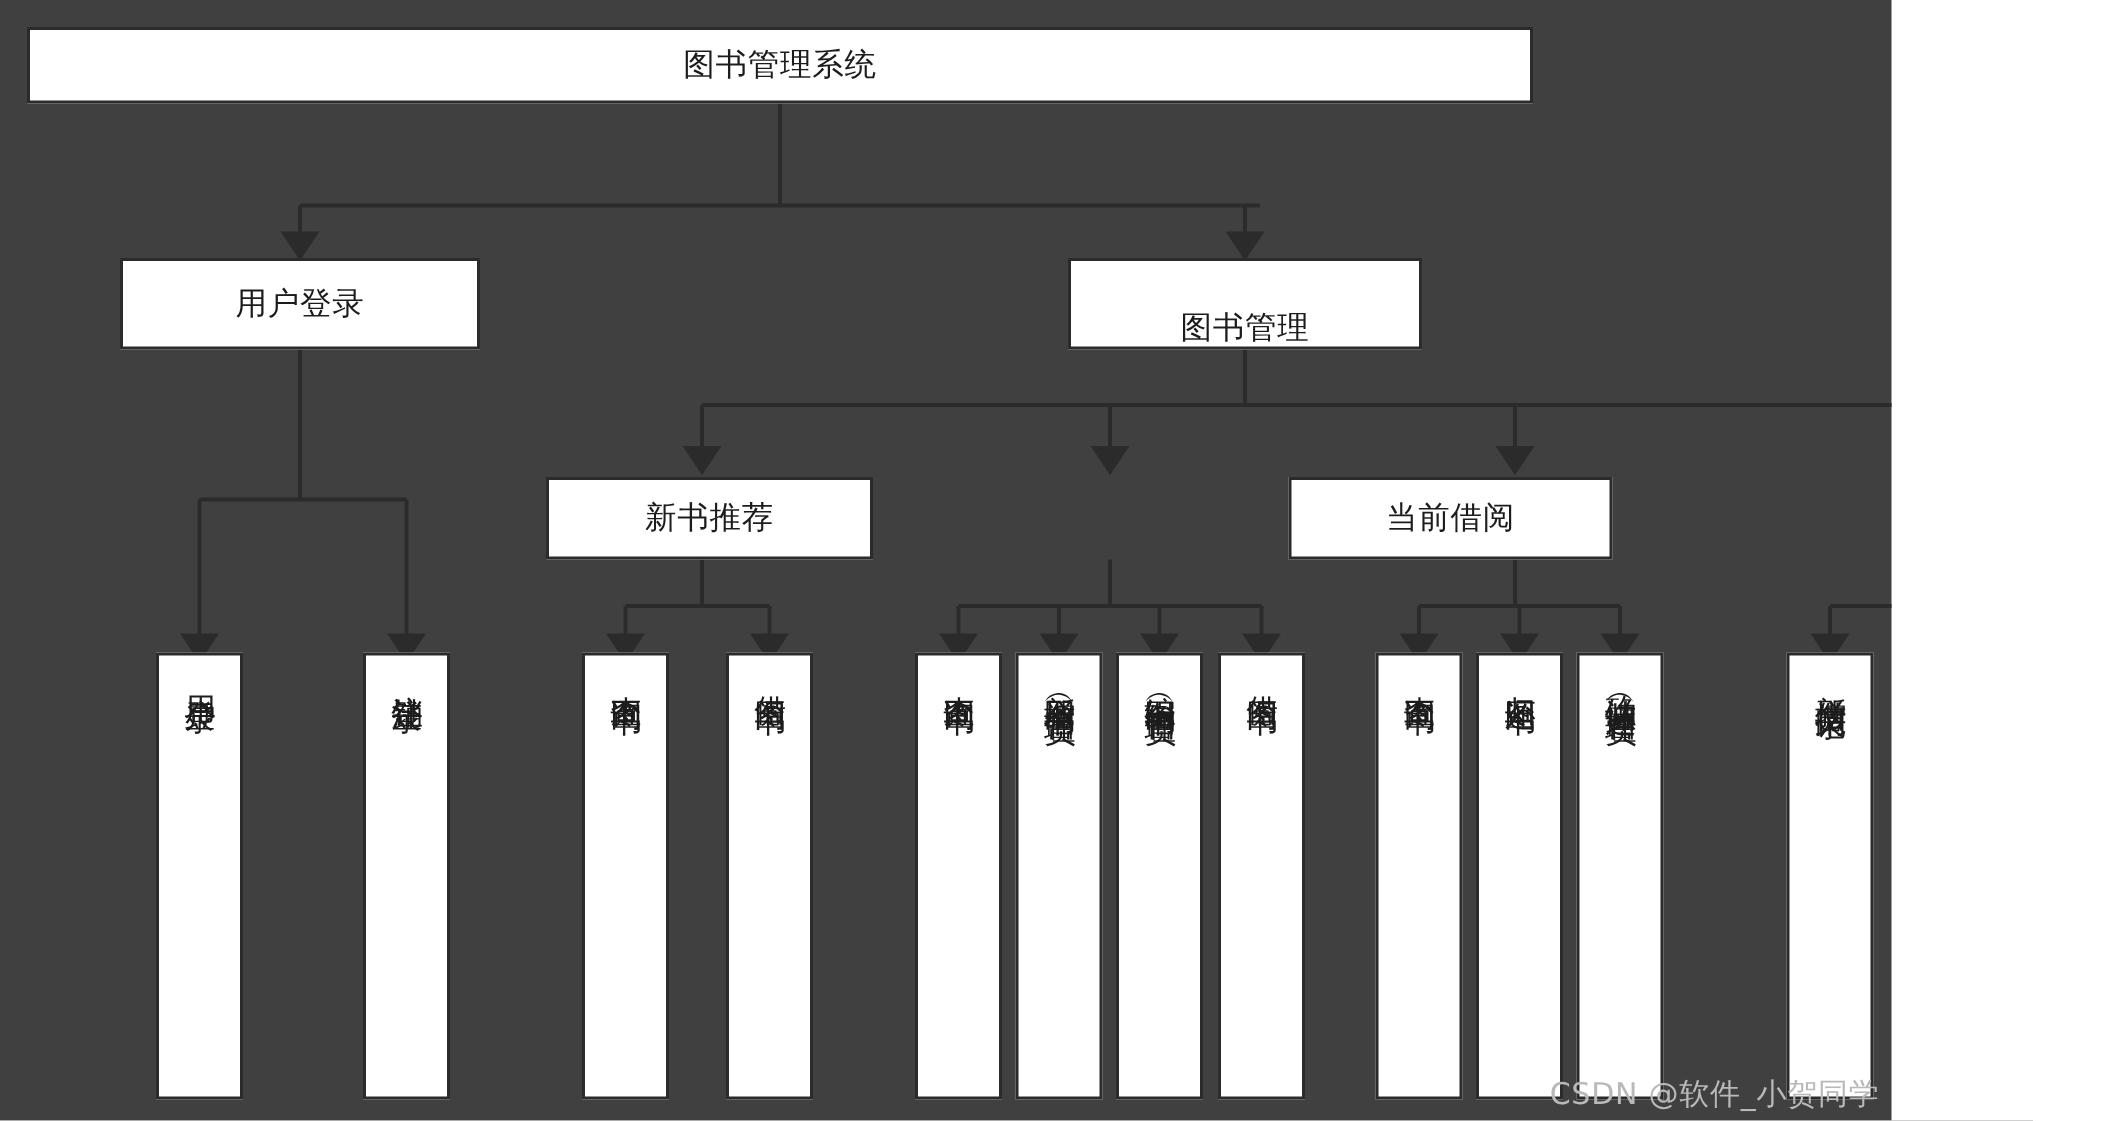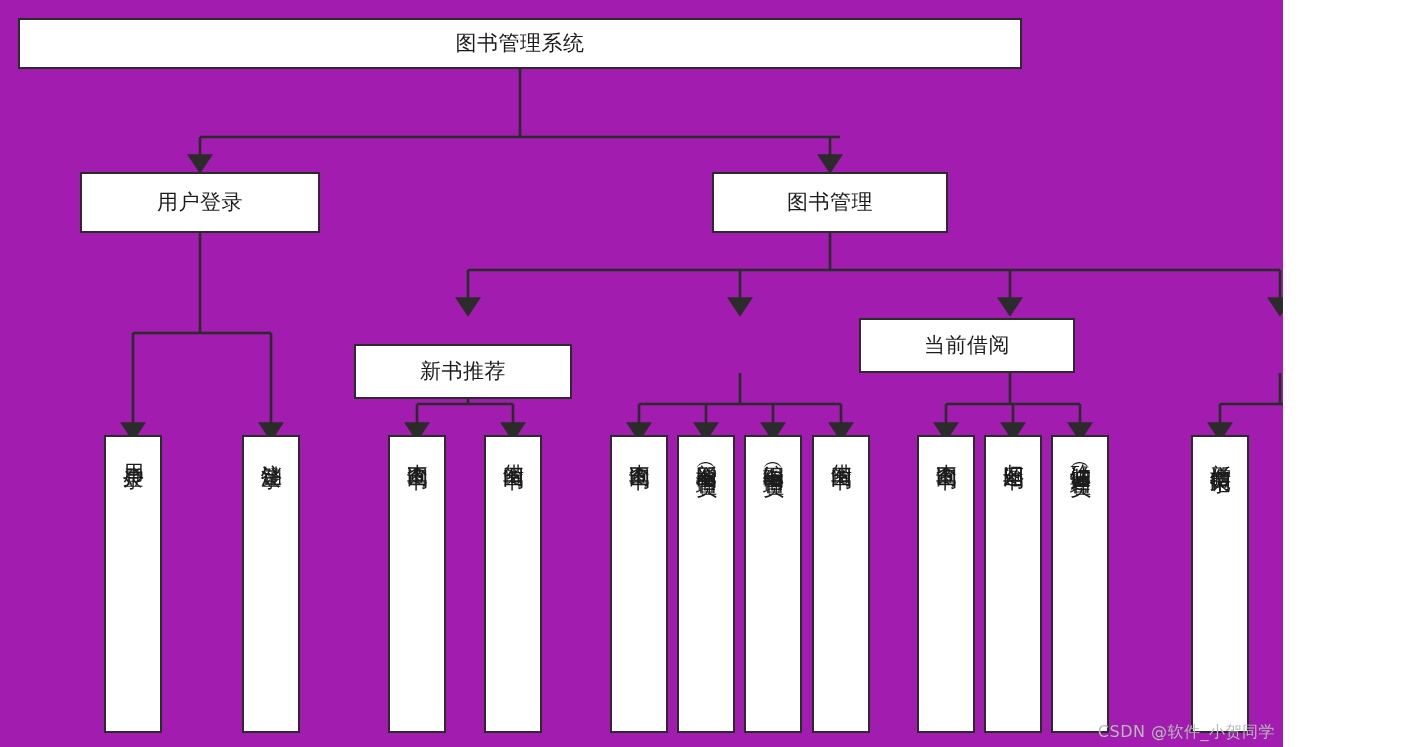--- a/index.html
+++ b/index.html
@@ -11,9 +11,8 @@
     position:relative;
     width:1261px;
     height:747px;
-    background:#a21caf;
+    background:#404040;
     overflow:hidden;
-    padding-left:22px;
   }
   #wires{
     position:absolute;

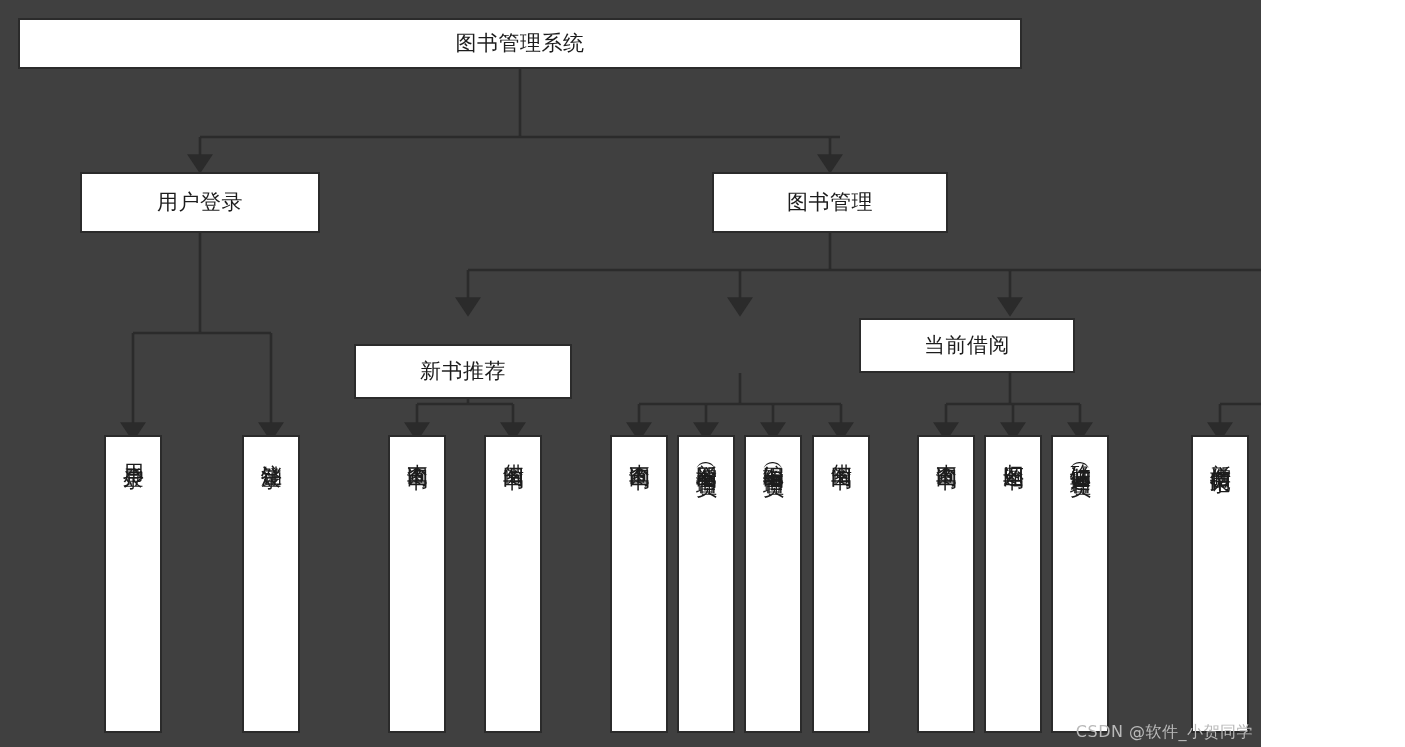--- a/index.html
+++ b/index.html
@@ -131,7 +131,7 @@
   <div class="node horiz" style="left:80px; top:172px; width:240px; height:61px;">
     <span class="label">用户登录</span>
   </div>
-  <div class="node horiz" style="left:712px; top:172px; width:236px; height:61px;">
+  <div class="node horiz" style="left:712px; top:172px; width:236px; height:61px;align-items:flex-end;">
     <span class="label">图书管理</span>
   </div>
 

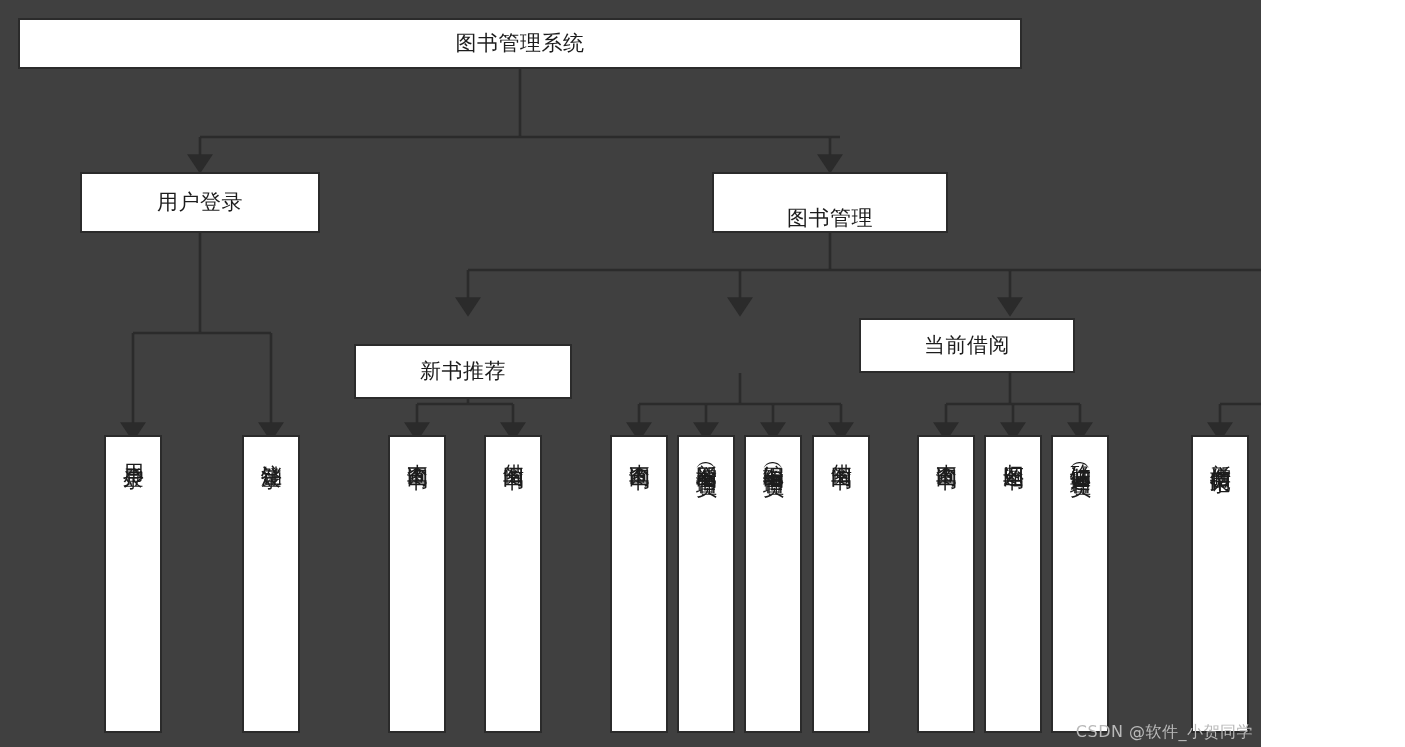--- a/index.html
+++ b/index.html
@@ -135,7 +135,7 @@
     <span class="label">图书管理</span>
   </div>
 
-  <div class="node horiz" style="left:354px; top:318px; width:218px; height:55px;margin-top:26px;">
+  <div class="node horiz" style="left:364px; top:318px; width:218px; height:55px;">
     <span class="label">新书推荐</span>
   </div>
   <div class="node horiz" style="left:859px; top:318px; width:216px; height:55px;">

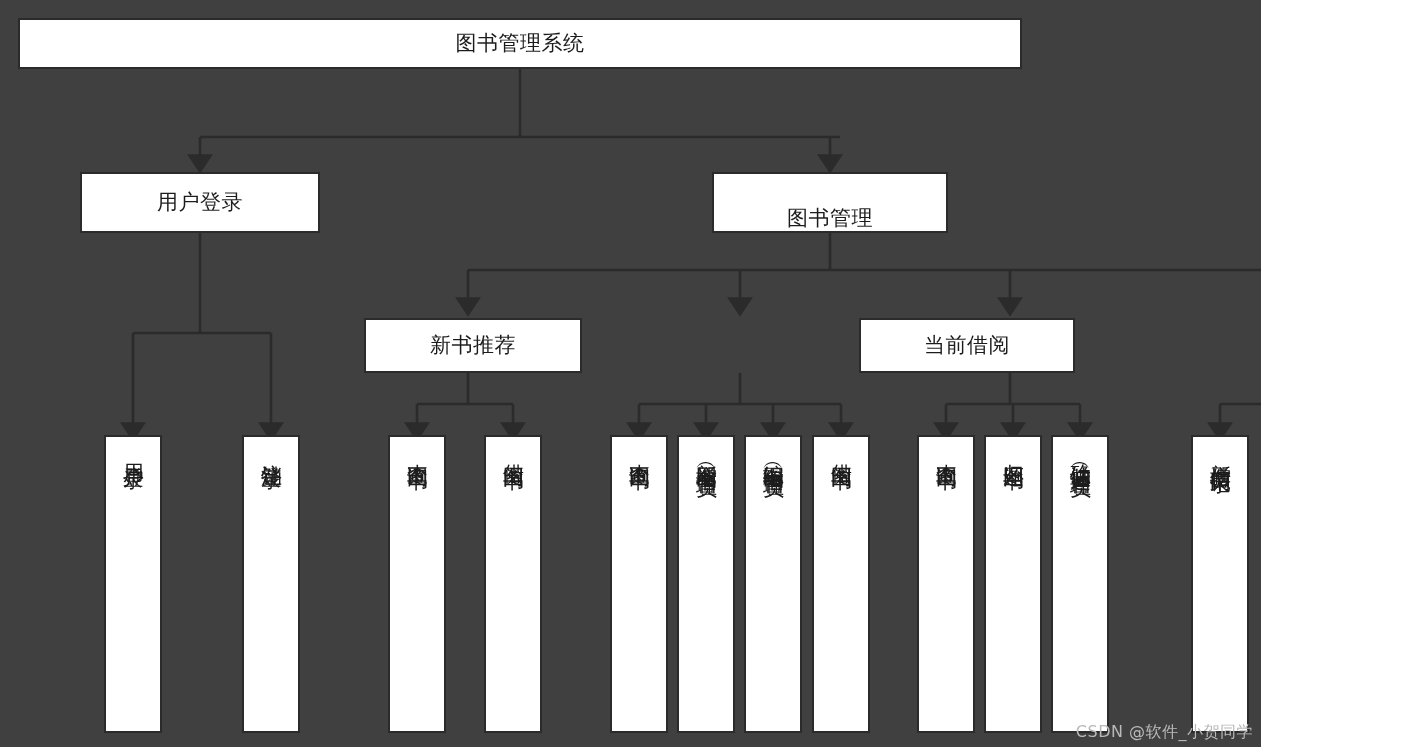--- a/index.html
+++ b/index.html
@@ -62,7 +62,7 @@
     position:absolute;
     right:8px;
     bottom:4px;
-    font-size:16px;
+    font-size:20px;
     color:#b9b9b9;
     letter-spacing:0.5px;
     white-space:nowrap;

